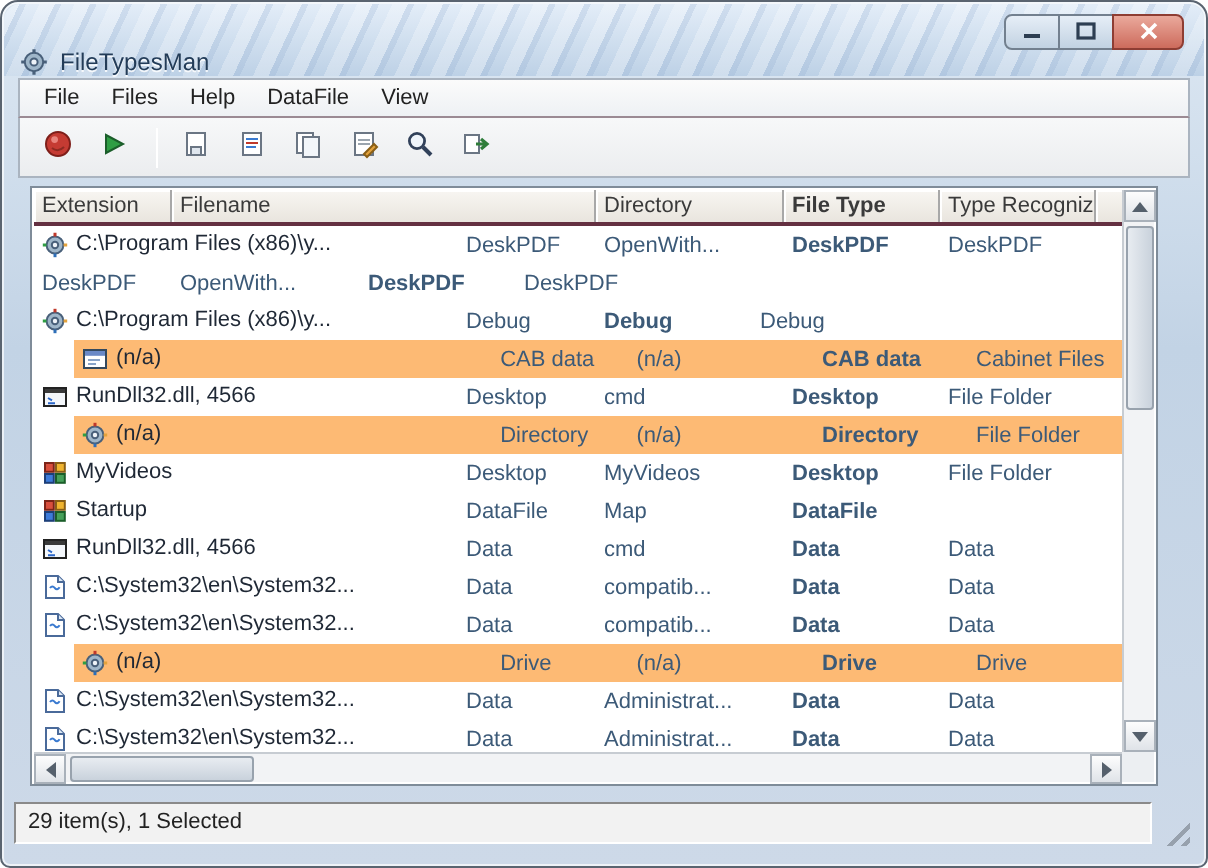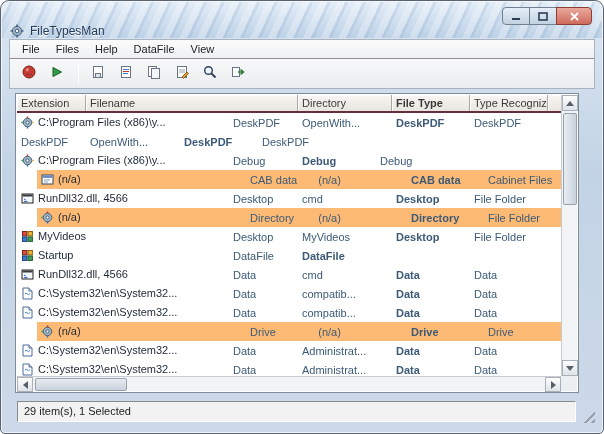--- a/index.html
+++ b/index.html
@@ -362,6 +362,7 @@
             <span>Startup</span>
           </div>
           <div class="cell c1">DataFile</div>
+          <div class="cell c2">Map</div>
           <div class="cell c3">DataFile</div>
           <div class="cell c4"></div>
         </div>

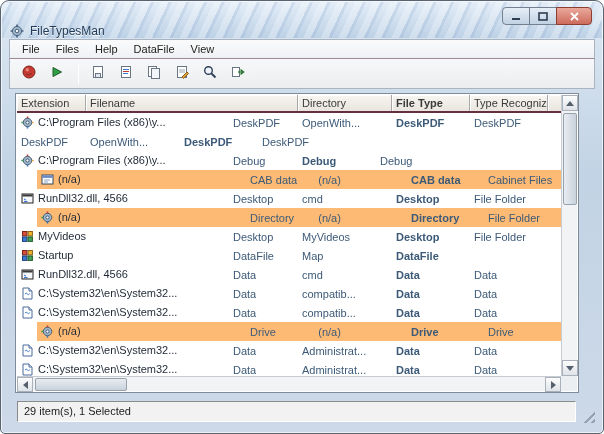--- a/index.html
+++ b/index.html
@@ -104,7 +104,7 @@
 
   
   .statusbar{
-    position:absolute; left:16px; right:8px; top:398px; height:24px;
+    position:absolute; left:6px; right:8px; top:398px; height:24px;
     display:flex; align-items:center;
   }
   .sfield{

